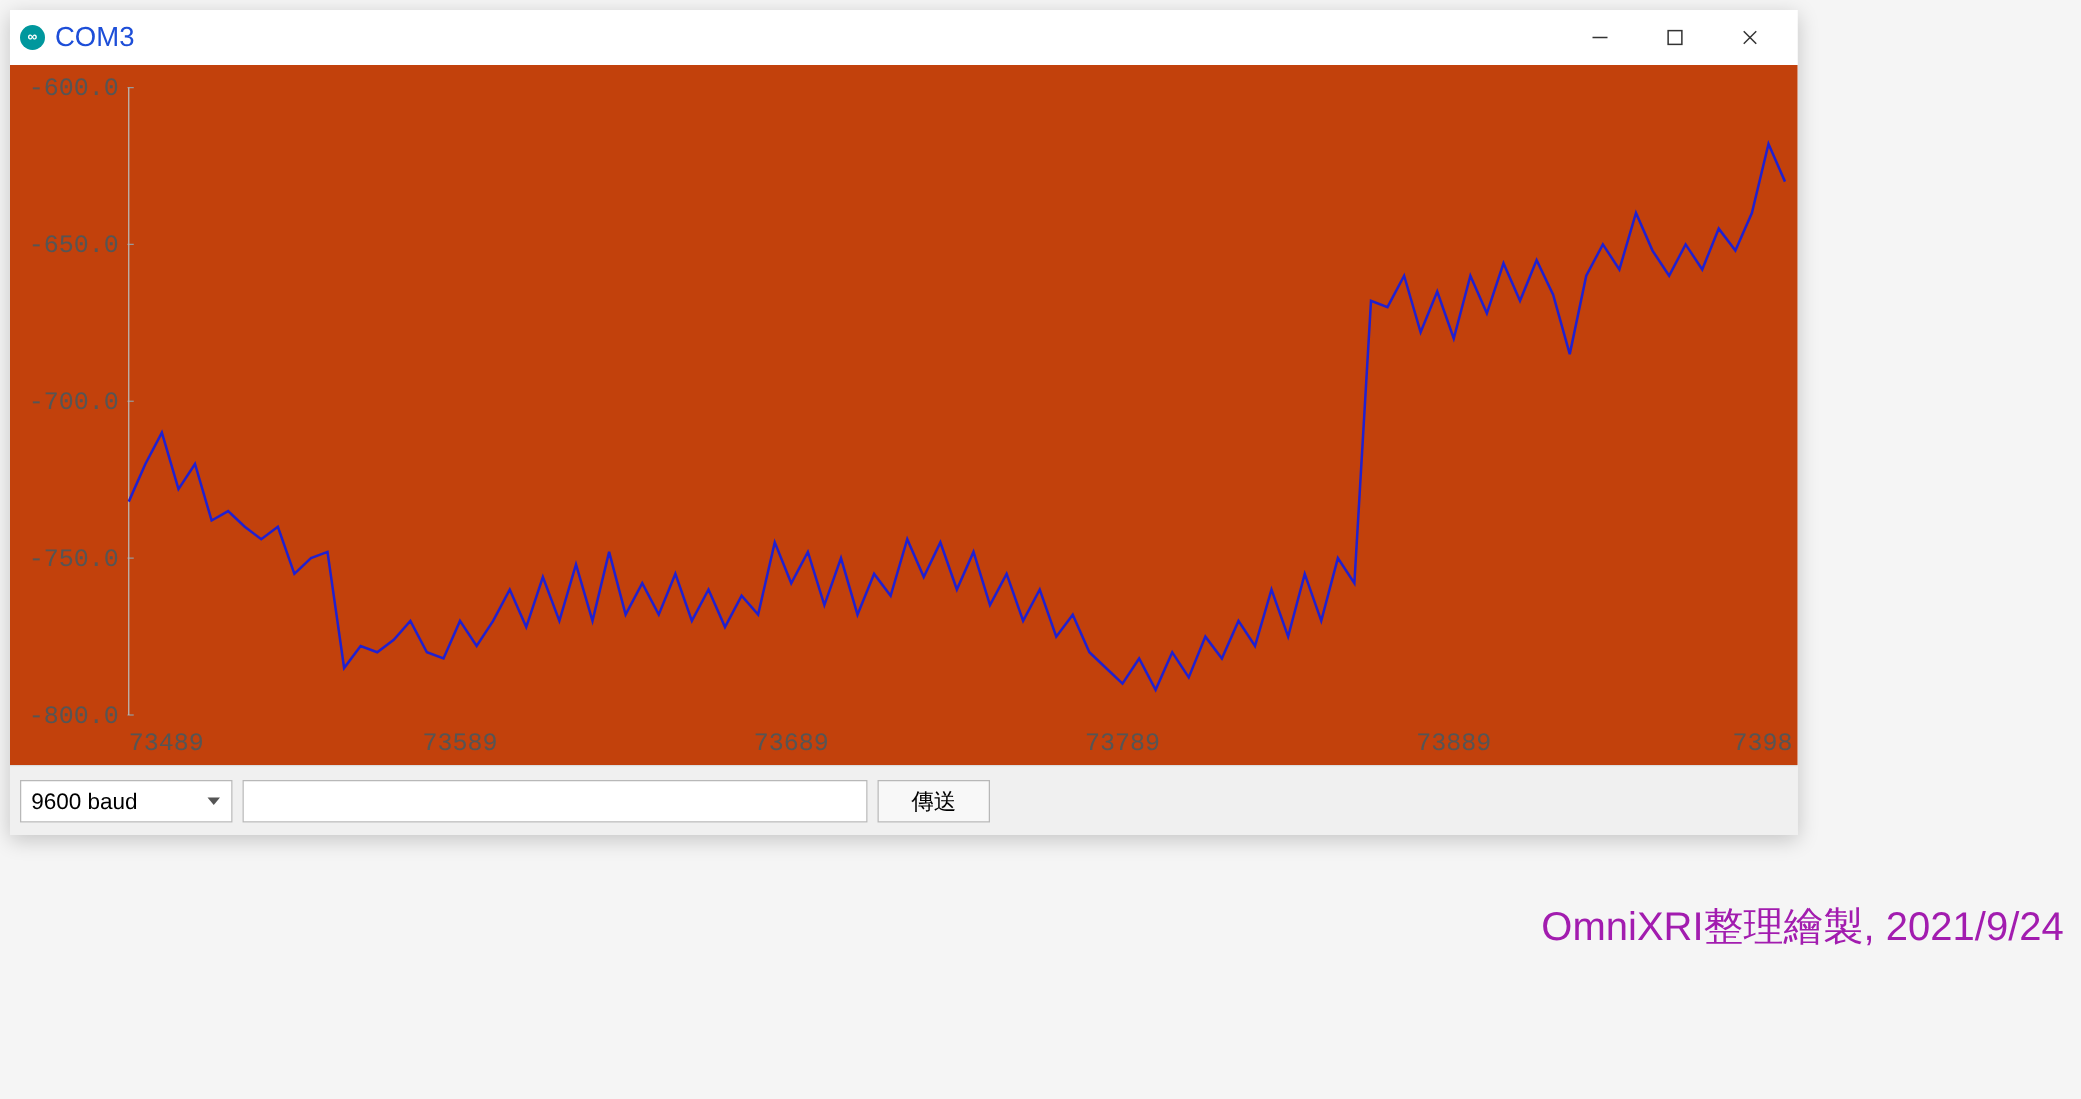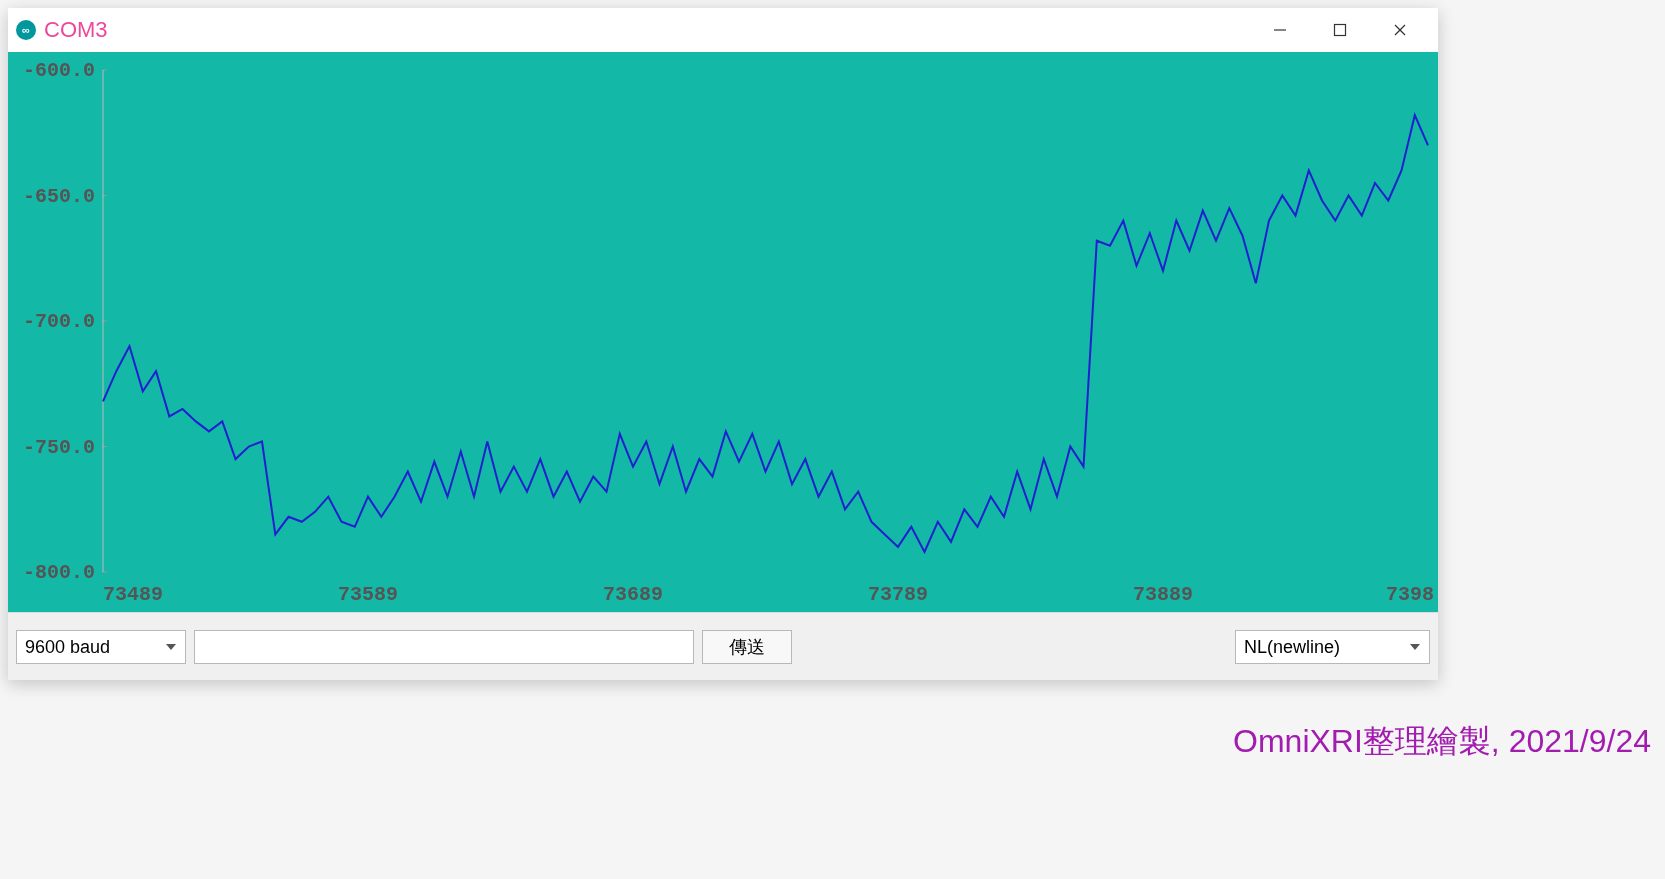--- a/index.html
+++ b/index.html
@@ -45,7 +45,7 @@
     .window-title {
       flex: 0 0 auto;
       font-size: 22px;
-      color: #ec4899;
+      color: #1d4ed8;
     }
     .titlebar-spacer {
       flex: 1;

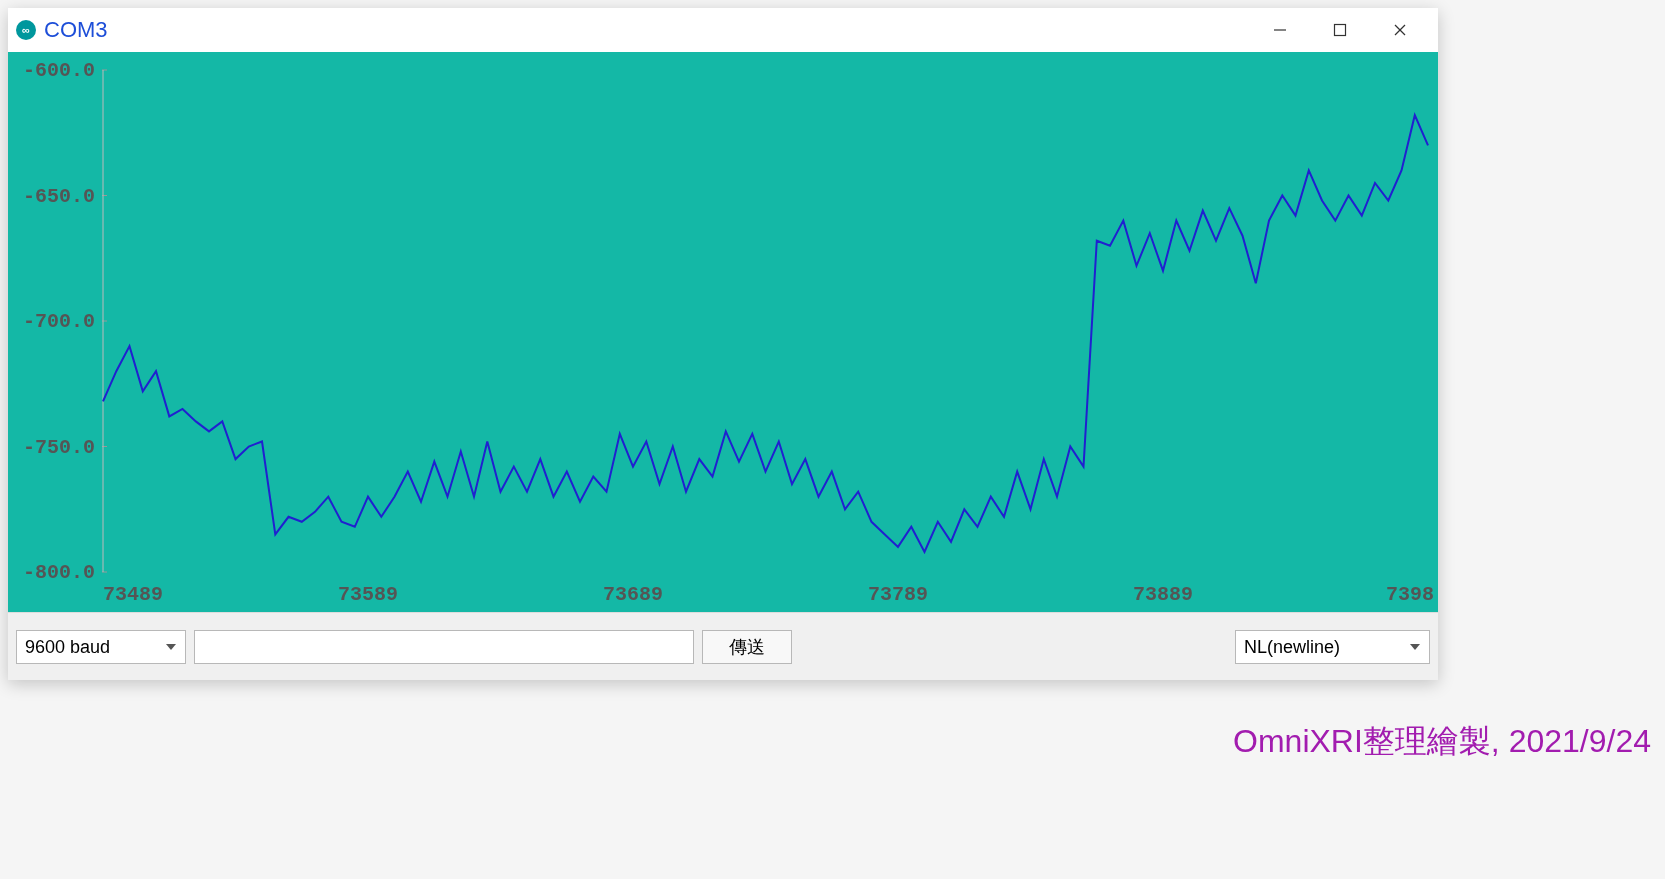--- a/index.html
+++ b/index.html
@@ -66,8 +66,7 @@
       position: relative;
       width: 100%;
       height: 560px;
-      background: #14b8a6;
-      font-weight: bold;
+      background: #c2410c;
     }
     .plot-area svg {
       display: block;

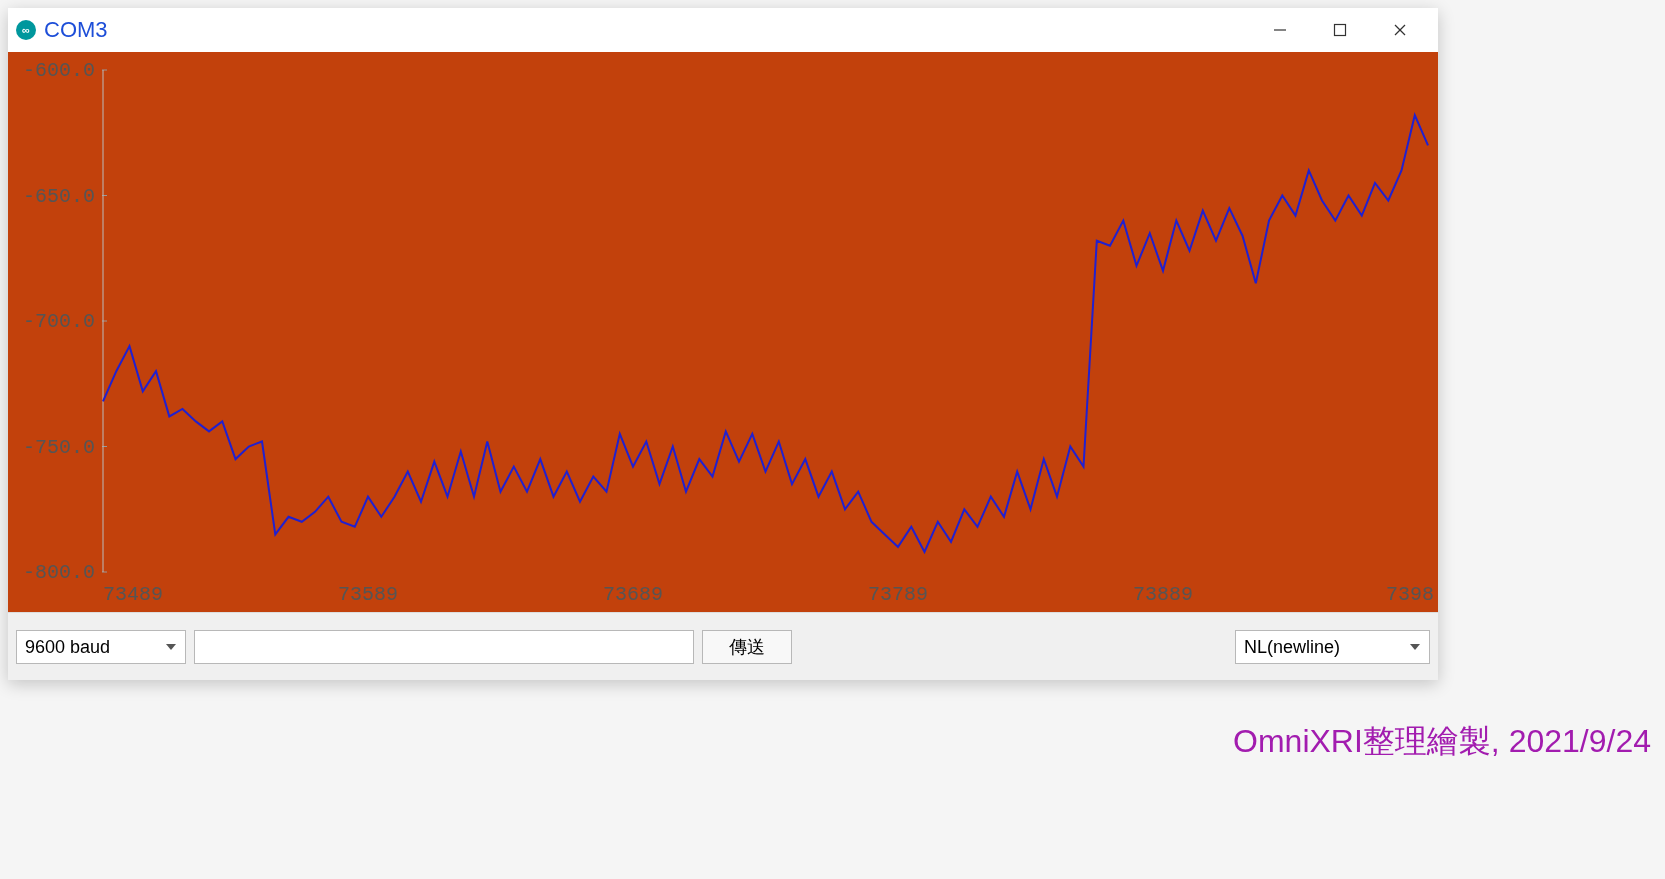--- a/index.html
+++ b/index.html
@@ -83,7 +83,7 @@
       padding: 8px;
       background: #f0f0f0;
       border-top: 1px solid #ddd;
-      height: 68px;
+      height: 56px;
     }
     .select-wrap, .button-wrap {
       position: relative;

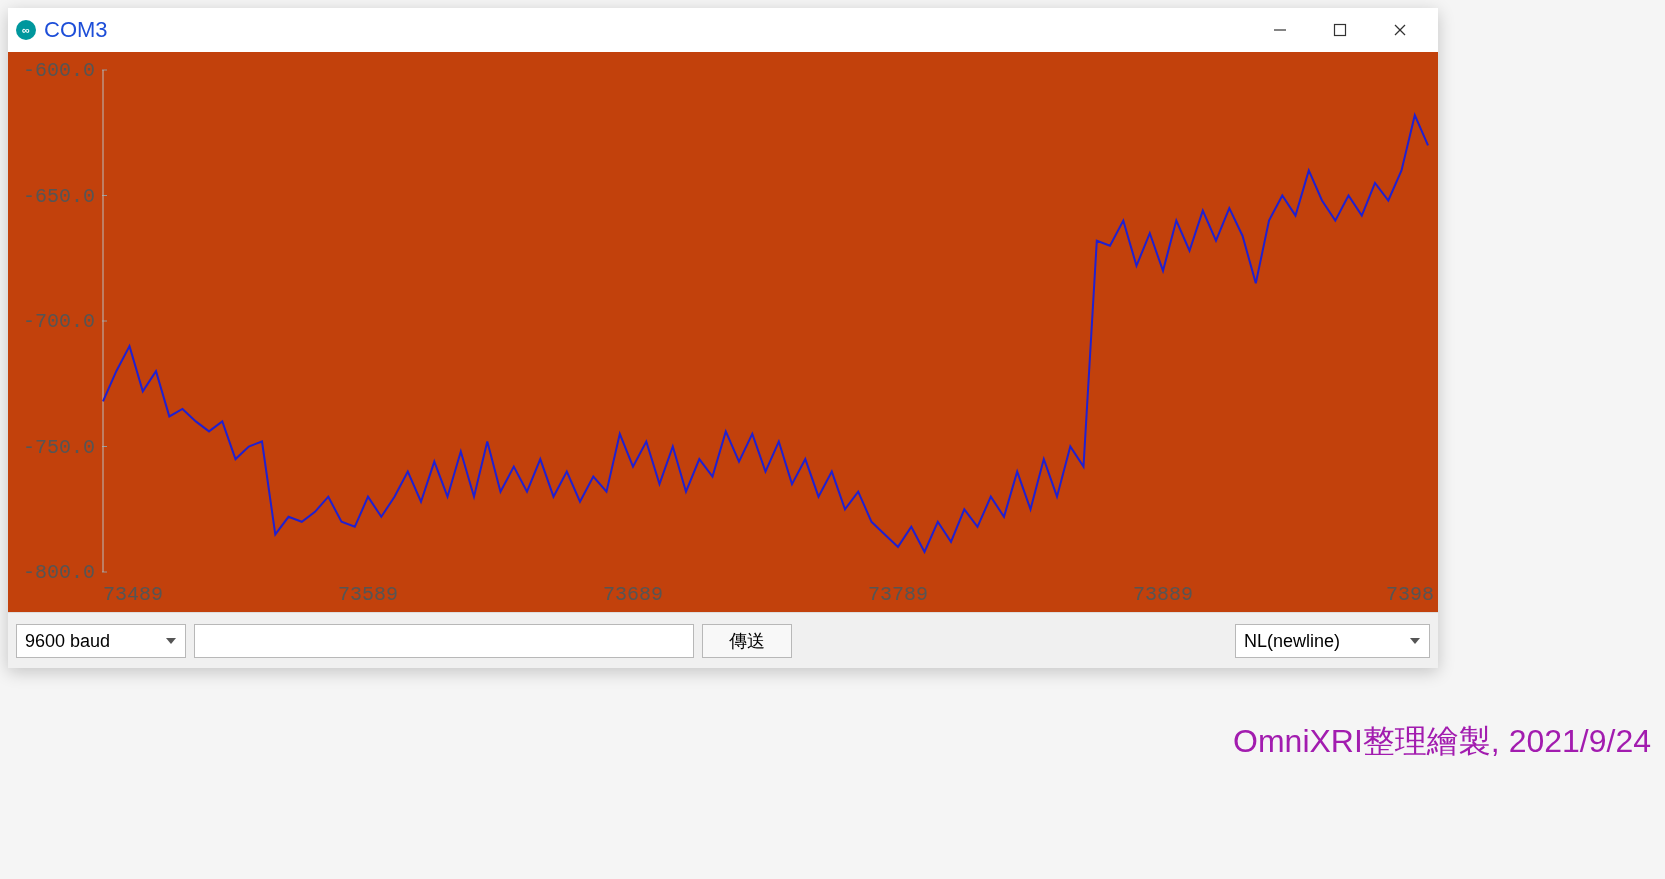--- a/index.html
+++ b/index.html
@@ -210,11 +210,6 @@
     <input type="text" value="" style="">
     <button class="send">傳送</button>
     <div class="bar-spacer"></div>
-    <div class="select-wrap">
-      <select class="select-ending">
-        <option>NL(newline)</option>
-      </select>
-    </div>
   </div>
 </div>
 

